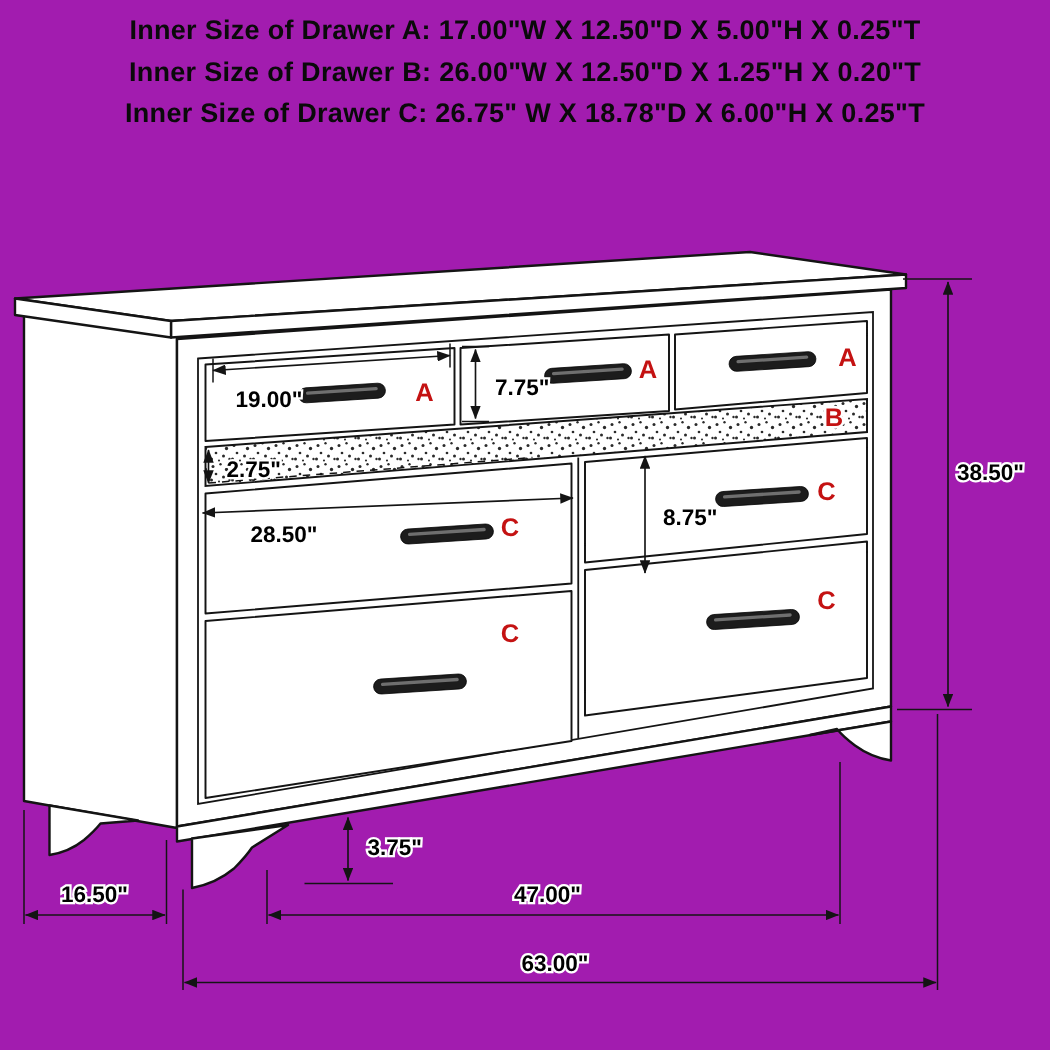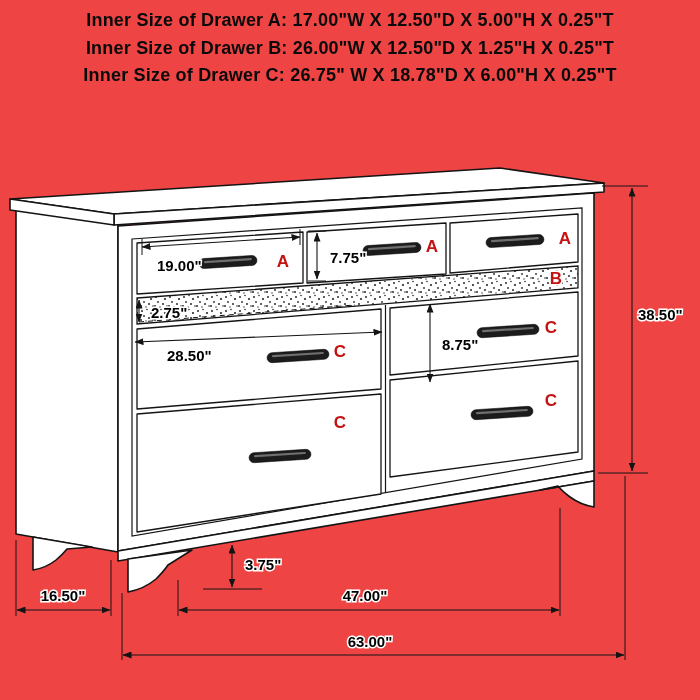--- a/index.html
+++ b/index.html
@@ -3,7 +3,7 @@
 <meta charset="utf-8">
 <style>
   html,body{margin:0;padding:0;background:#fff;}
-  .page{position:relative;width:700px;height:700px;background:#ef4444;font-family:"Liberation Sans",sans-serif;overflow:hidden;}
+  .page{position:relative;width:700px;height:700px;background:#a21caf;font-family:"Liberation Sans",sans-serif;overflow:hidden;}
   .spec-header{position:absolute;top:7px;left:0;right:0;text-align:center;color:#0a0a0a;
                font-weight:700;font-size:18px;line-height:27.5px;letter-spacing:.2px;}
   .diagram-svg{position:absolute;left:0;top:0;}

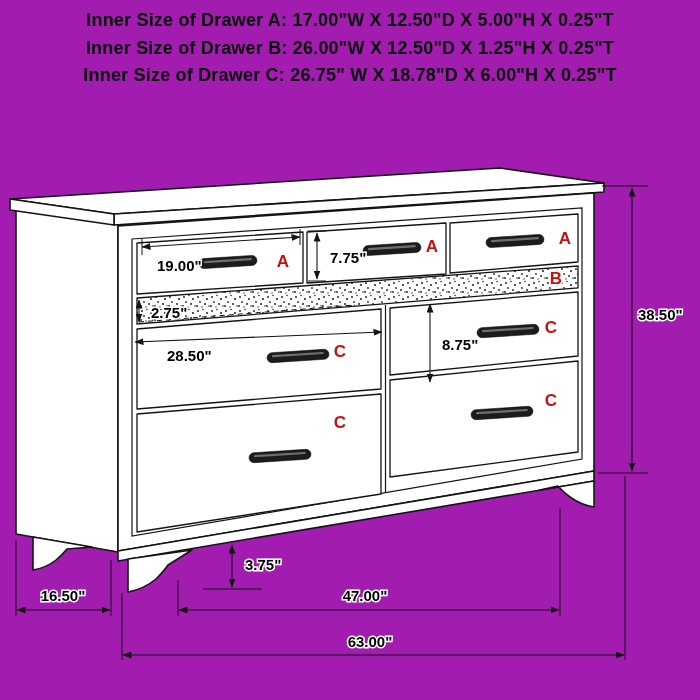--- a/index.html
+++ b/index.html
@@ -28,7 +28,7 @@
 
   <header class="spec-header">
     <div>Inner Size of Drawer A: 17.00"W X 12.50"D X 5.00"H X 0.25"T</div>
-    <div>Inner Size of Drawer B: 26.00"W X 12.50"D X 1.25"H X 0.25"T</div>
+    <div>Inner Size of Drawer B: 26.00"W X 12.50"D X 1.25"H X 0.20"T</div>
     <div>Inner Size of Drawer C: 26.75" W X 18.78"D X 6.00"H X 0.25"T</div>
   </header>
 

